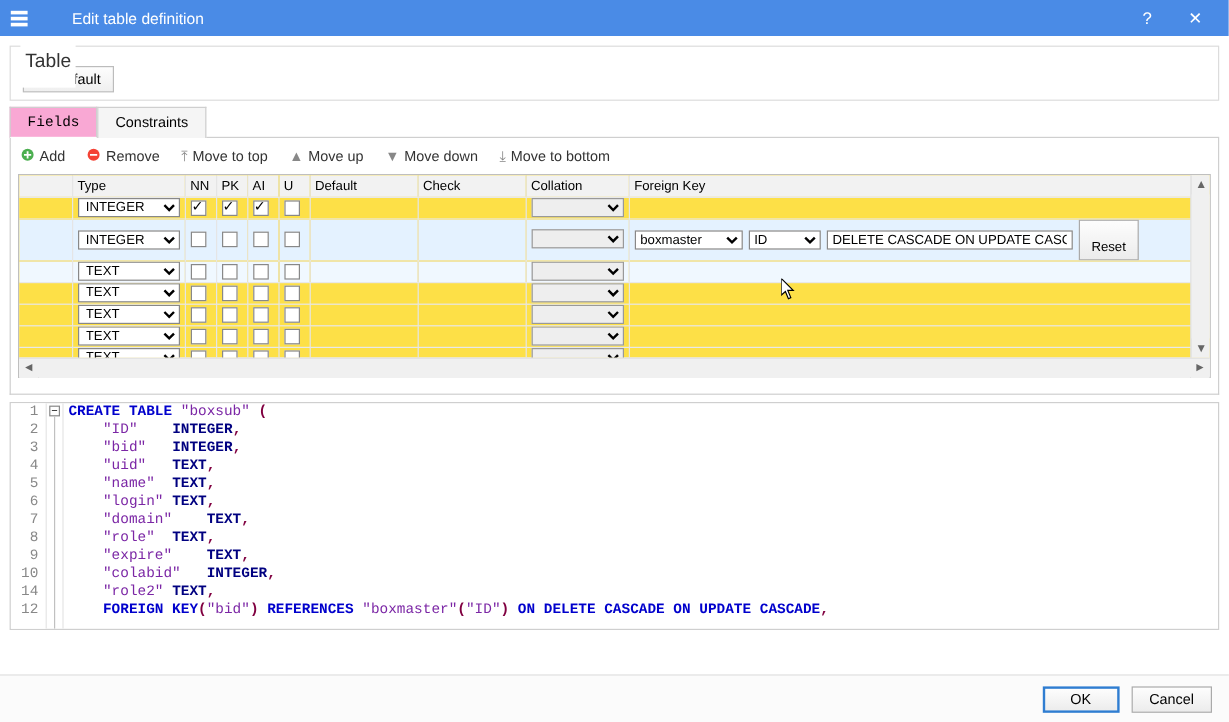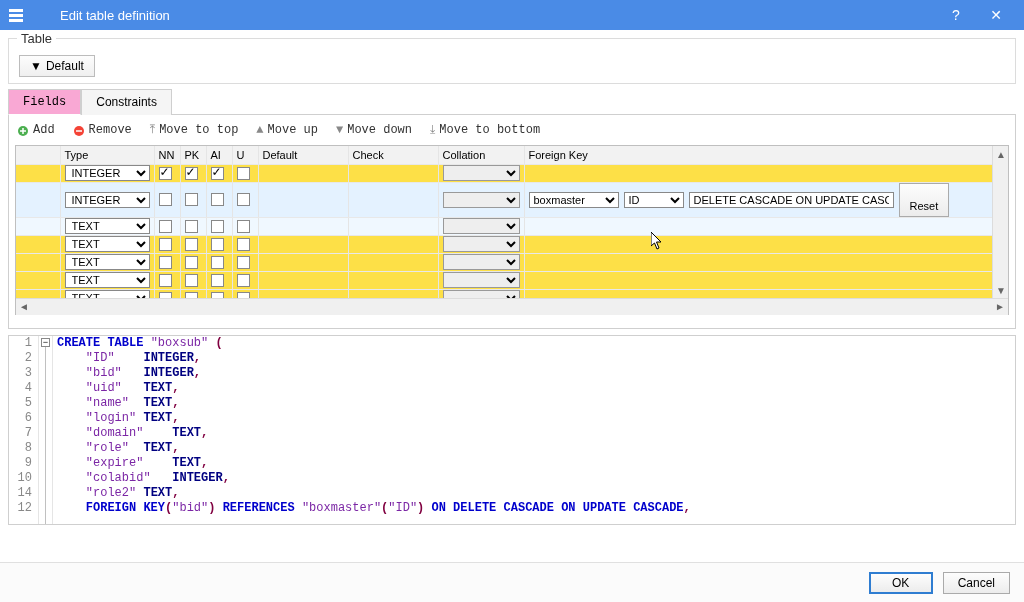--- a/index.html
+++ b/index.html
@@ -10,7 +10,7 @@
 .titlebar .winbtn { width: 40px; height: 30px; display: inline-flex; align-items: center; justify-content: center; font-size: 14px; }
 .body-area { position: absolute; top: 30px; left: 0; right: 0; bottom: 40px; padding: 8px 8px 0 8px; }
 .group { border: 1px solid #dcdcdc; padding: 10px 10px 6px 10px; margin-bottom: 4px; position: relative; }
-.group-label { position: absolute; top: -8px; left: 8px; background: #fff; padding: 0 4px; font-size: 13px; color: #333; }
+.group-label { position: absolute; top: -8px; left: 8px; background: #fff; padding: 12px 4px; font-size: 16px; color: #333; }
 .tablename-input { width: 100%; height: 22px; border: 1px solid #a0a0a0; padding: 2px 6px; font-weight: bold; font-size: 13px; }
 .adv-btn { margin-top: 6px; border: 1px solid #bcbcbc; background: linear-gradient(#fdfdfd,#efefef); padding: 3px 10px; font-size: 12px; display: inline-flex; align-items: center; gap: 4px; }
 .tabstrip { display: flex; border-bottom: 1px solid #cfcfcf; }

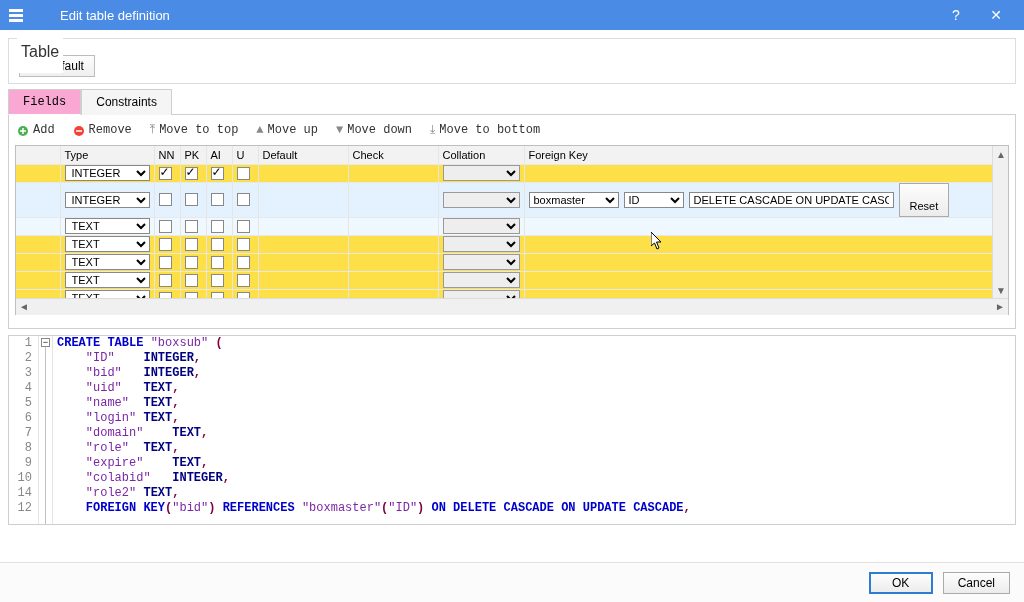--- a/index.html
+++ b/index.html
@@ -18,7 +18,7 @@
 .tab.active { background: #f9a8d4; border-bottom: 1px solid #fff; font-family: Liberation Mono, monospace; }
 .tabpanel { border: 1px solid #cfcfcf; border-top: none; padding: 6px 6px 0px 6px; height: 214px; }
 .toolbar { display: flex; align-items: center; gap: 18px; padding: 2px 2px 8px 2px; }
-.tbtn { display: inline-flex; align-items: flex-end; gap: 4px; font-size: 12px; color: #333; font-family: Liberation Mono, monospace; }
+.tbtn { display: inline-flex; align-items: flex-start; gap: 4px; font-size: 12px; color: #333; }
 .tbtn svg { width: 12px; height: 12px; }
 .grid-wrap { position: relative; border: 1px solid #bfbfbf; height: 170px; }
 .grid-scroll { overflow: hidden; height: 152px; background: #fde047; }

